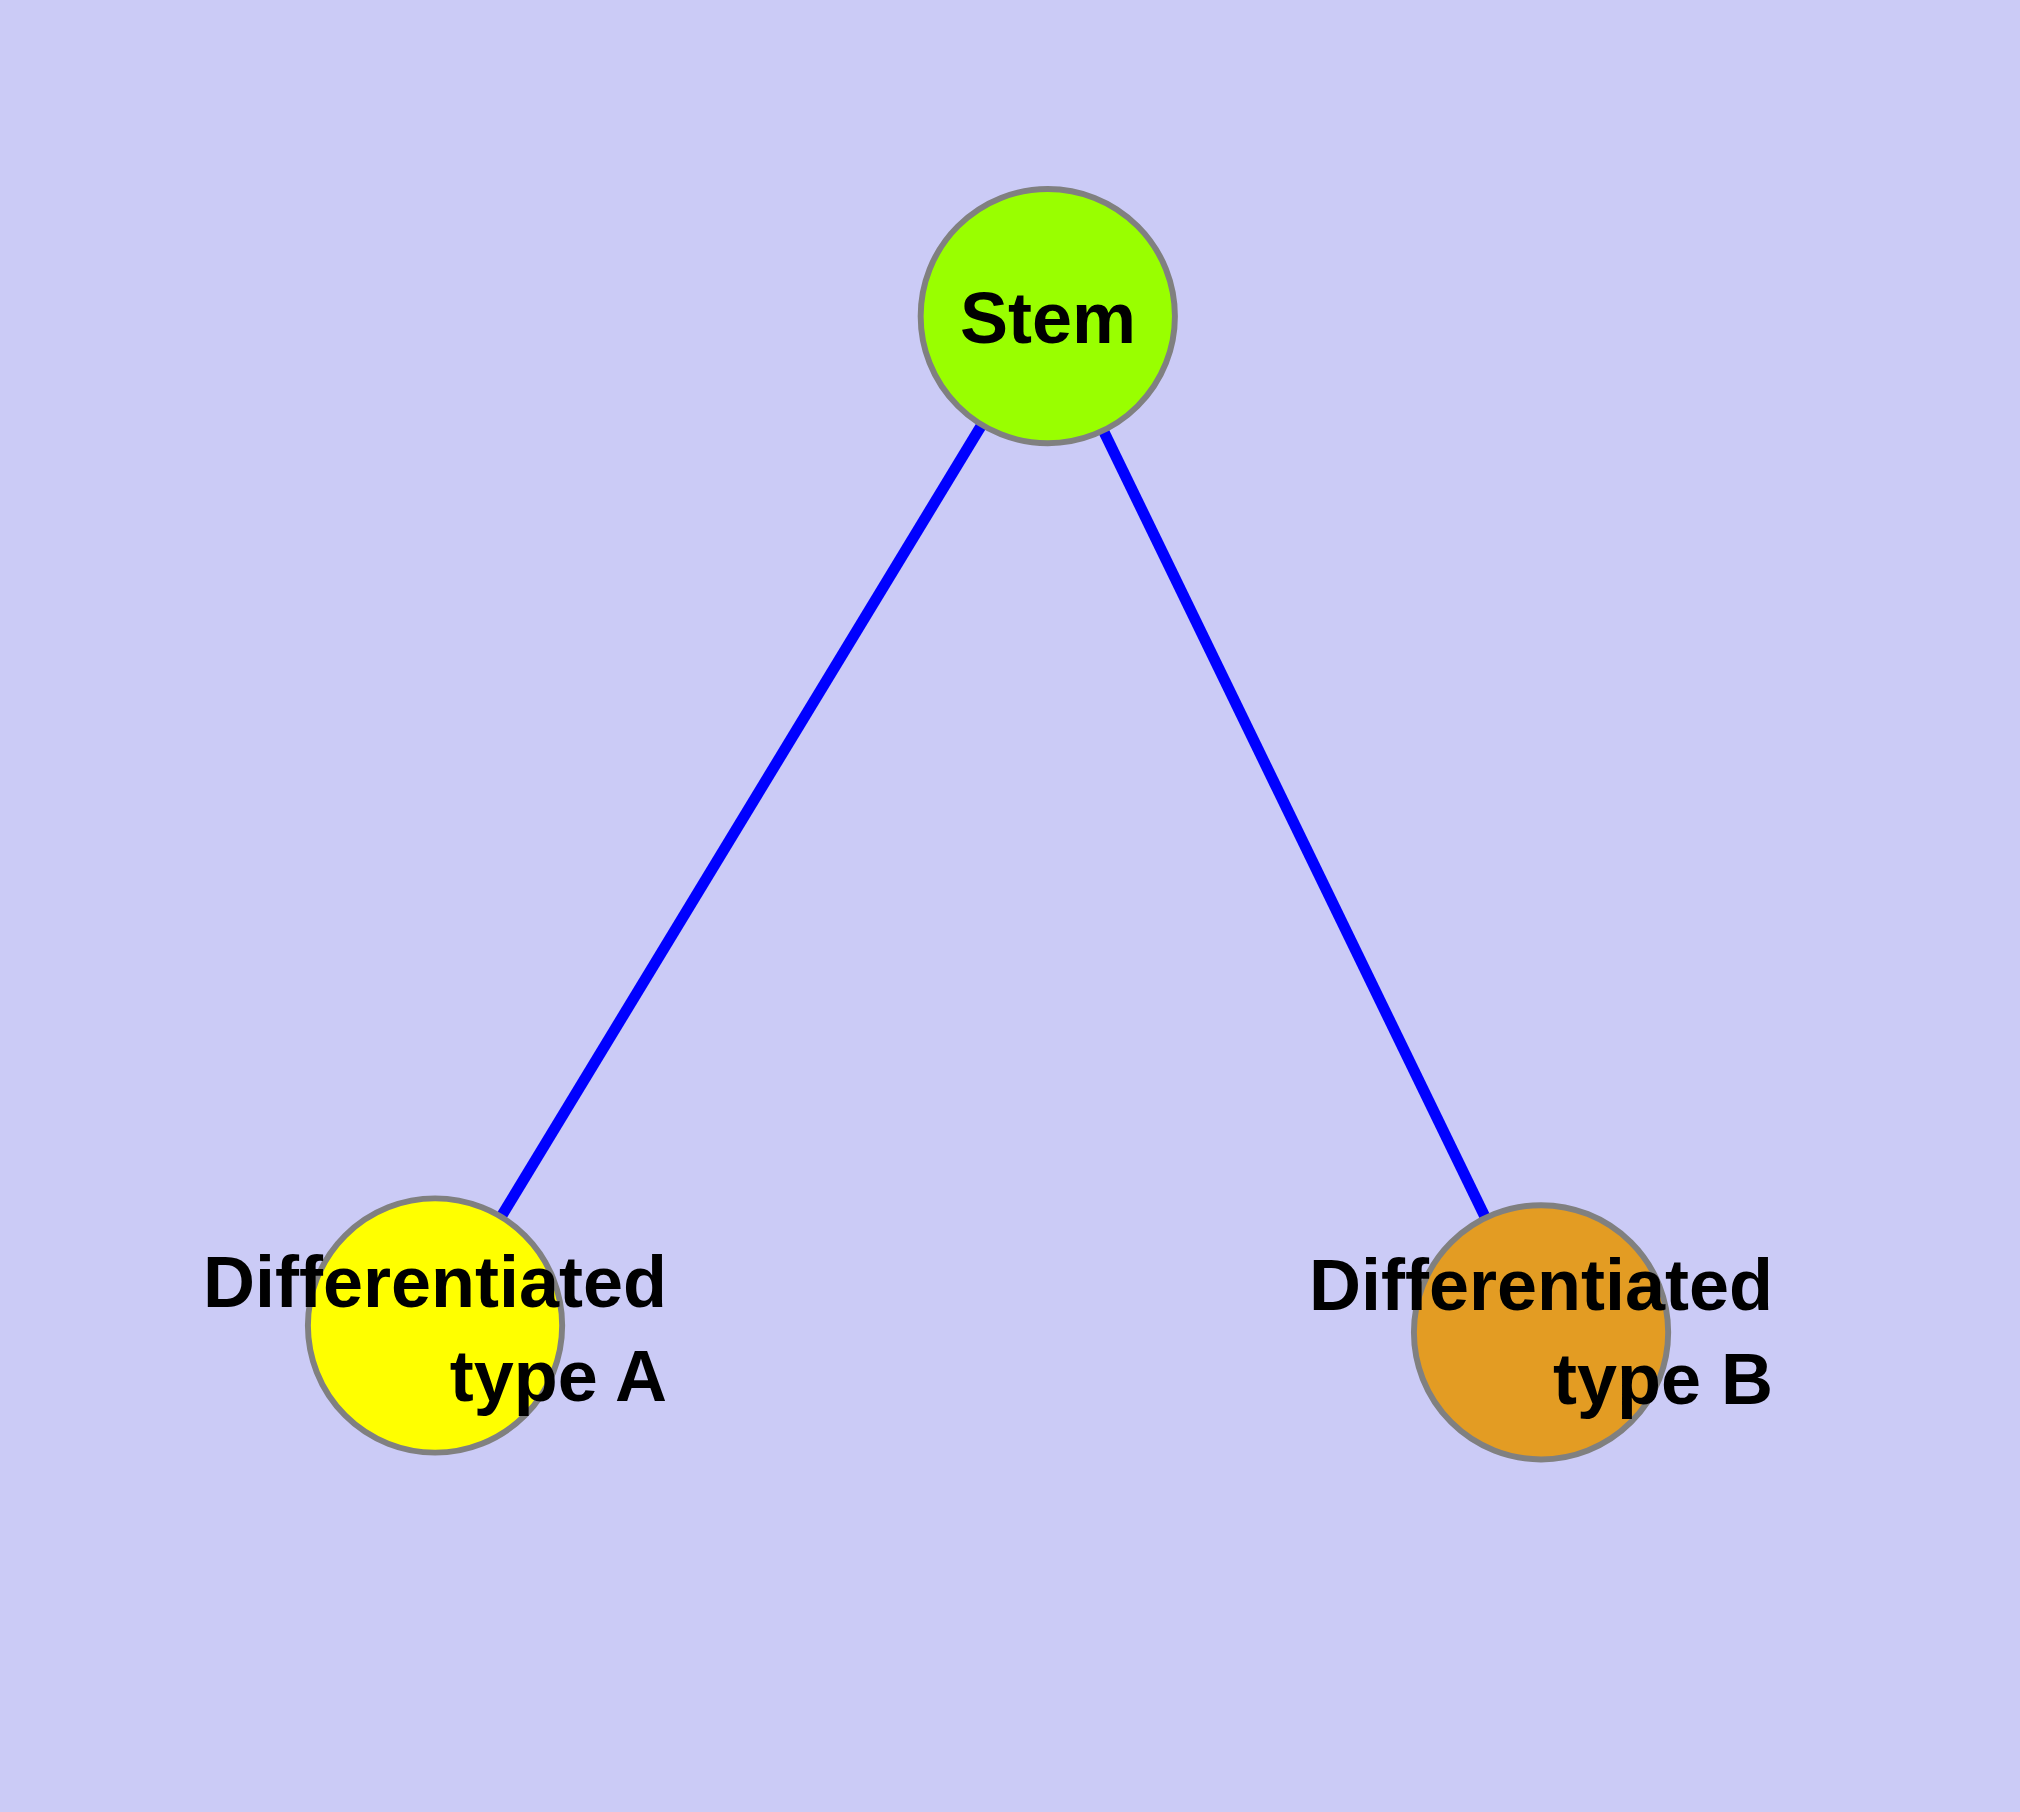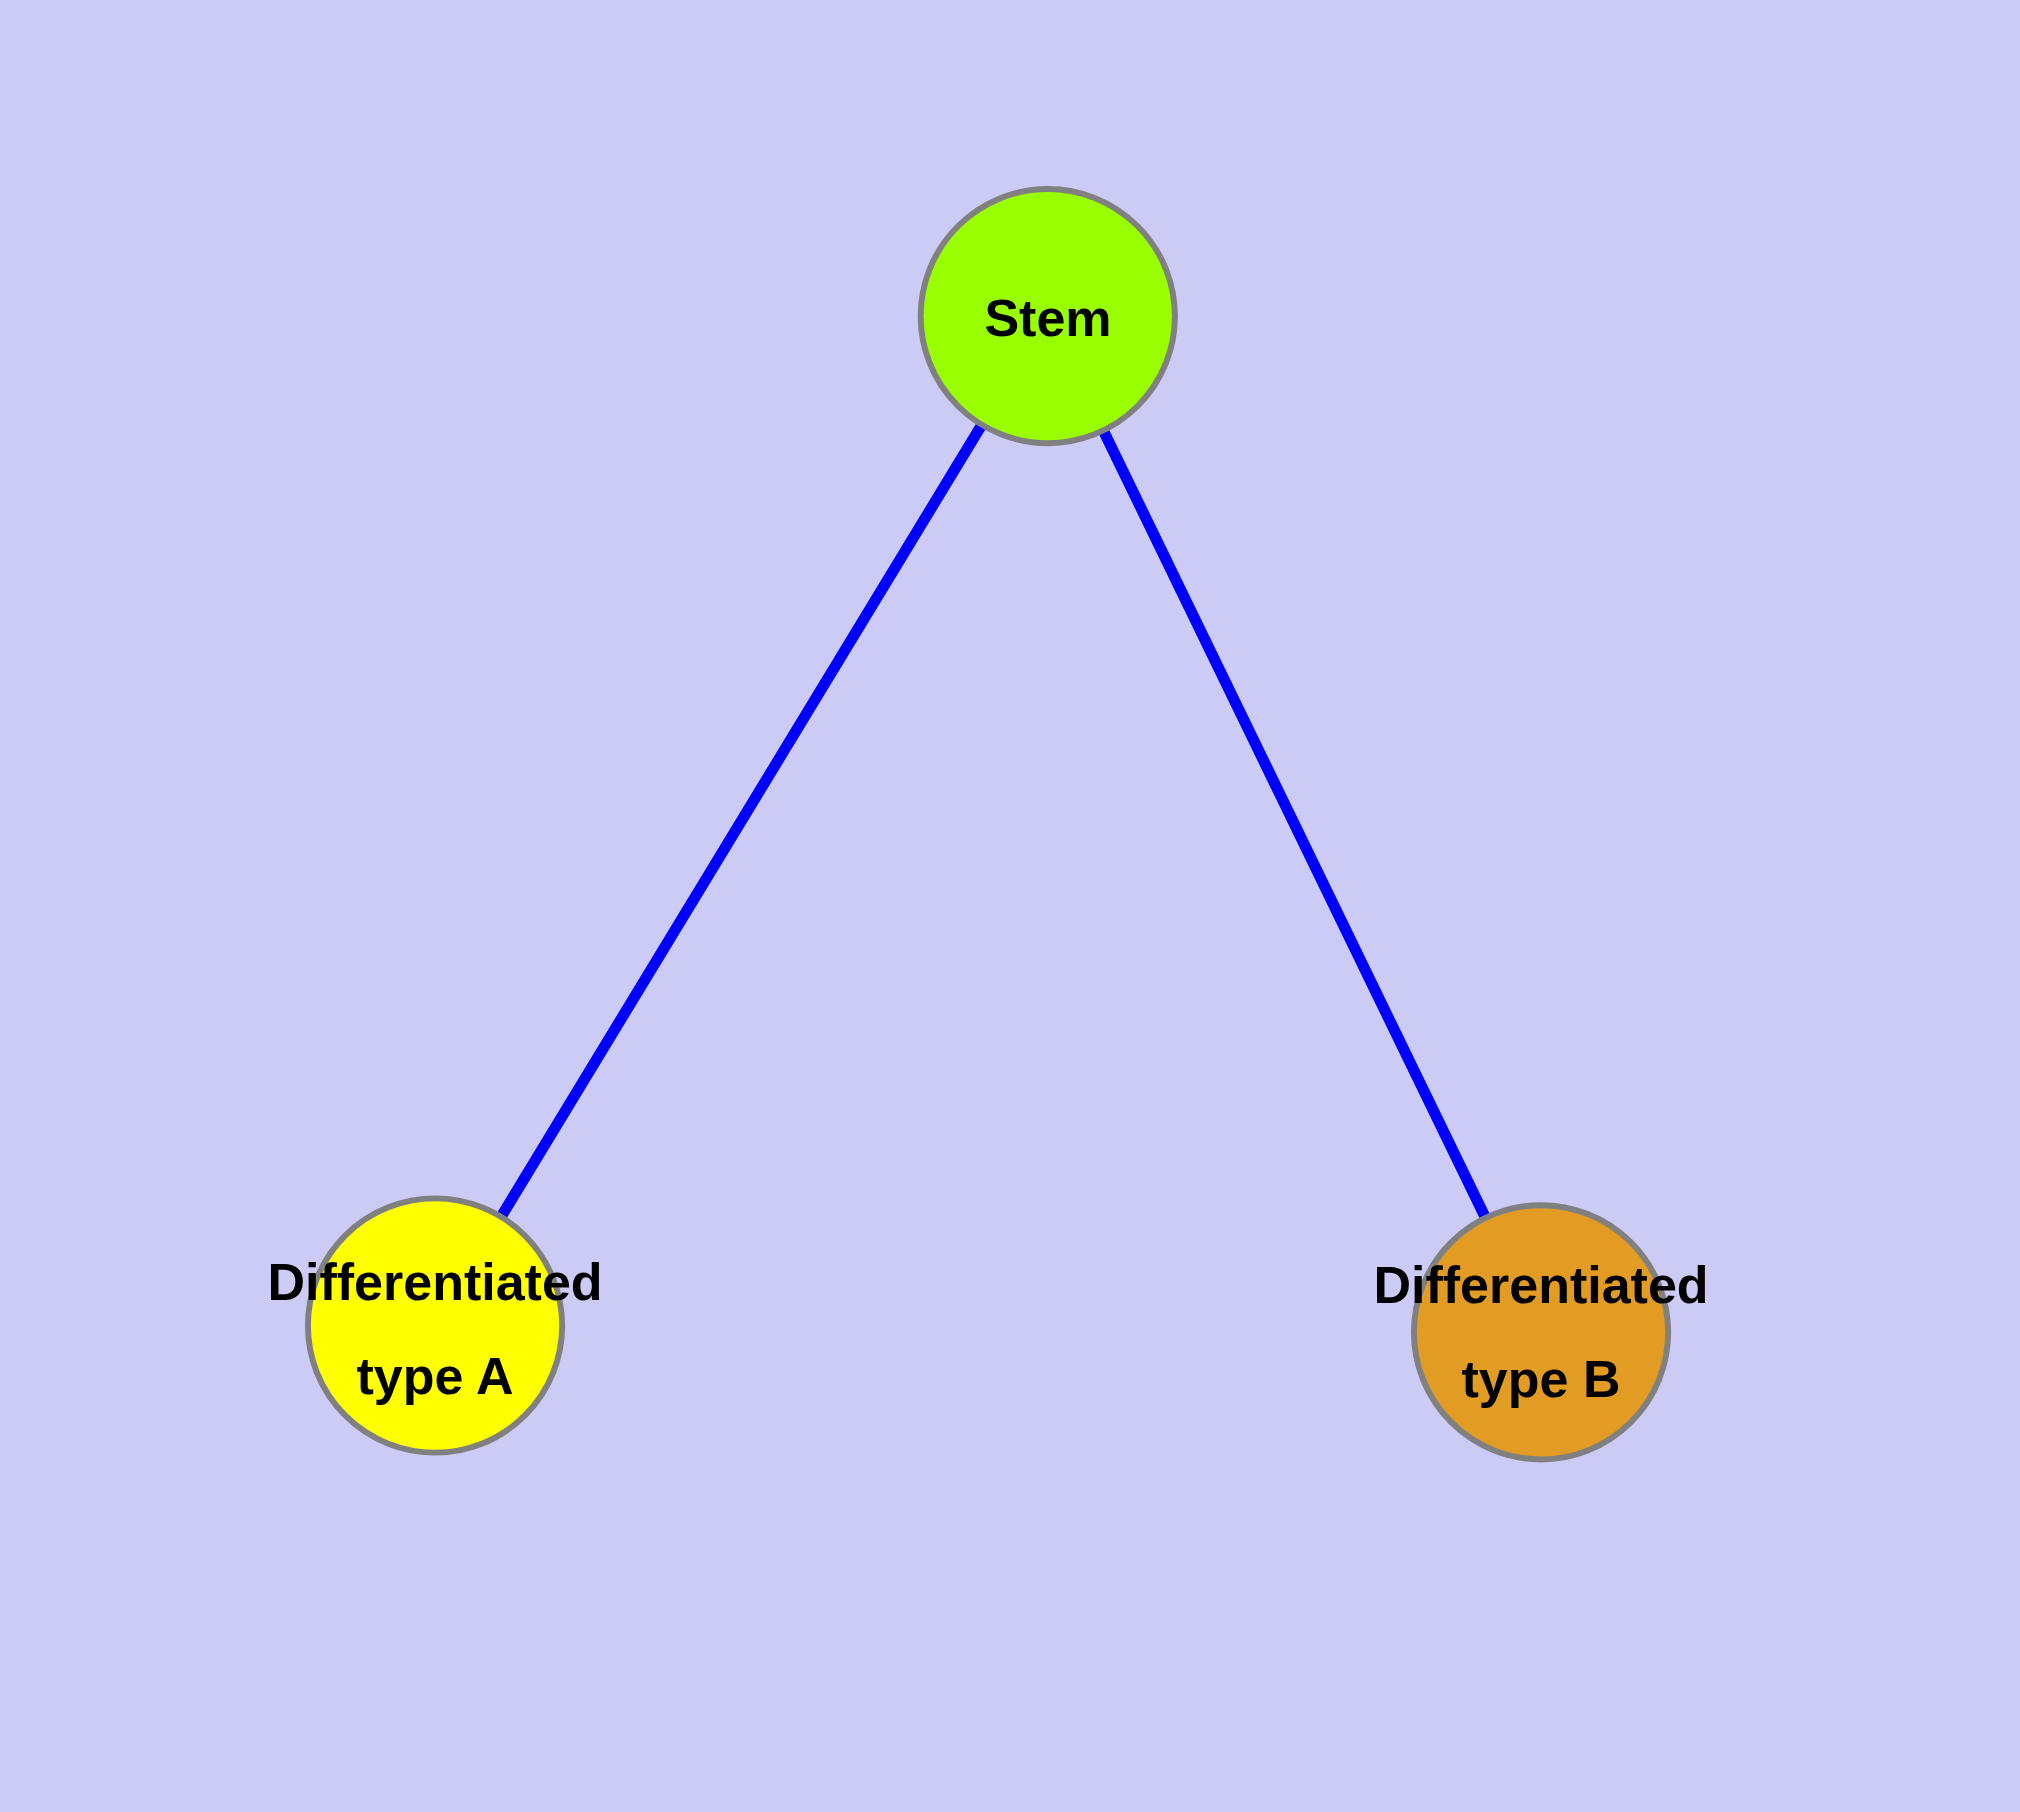--- a/index.html
+++ b/index.html
@@ -33,11 +33,11 @@
   .node-label {
     position: absolute;
     transform: translate(-50%, -50%);
-    font-size: 52px;
+    font-size: 72px;
     font-weight: bold;
     line-height: 94px;
     color: var(--text-color, #000000);
-    text-align: center;
+    text-align: right;
     white-space: pre-line;
     pointer-events: none;
   }

